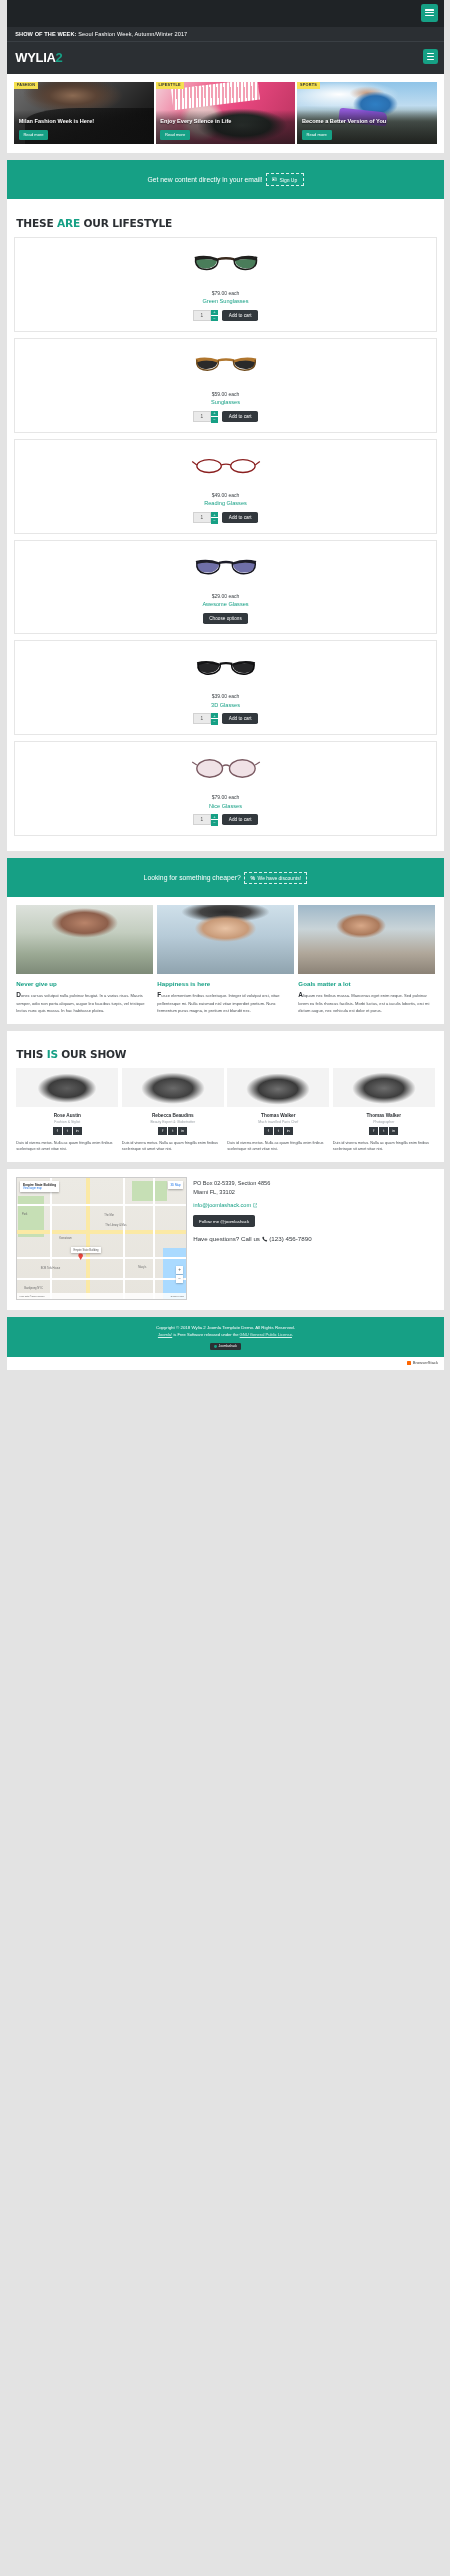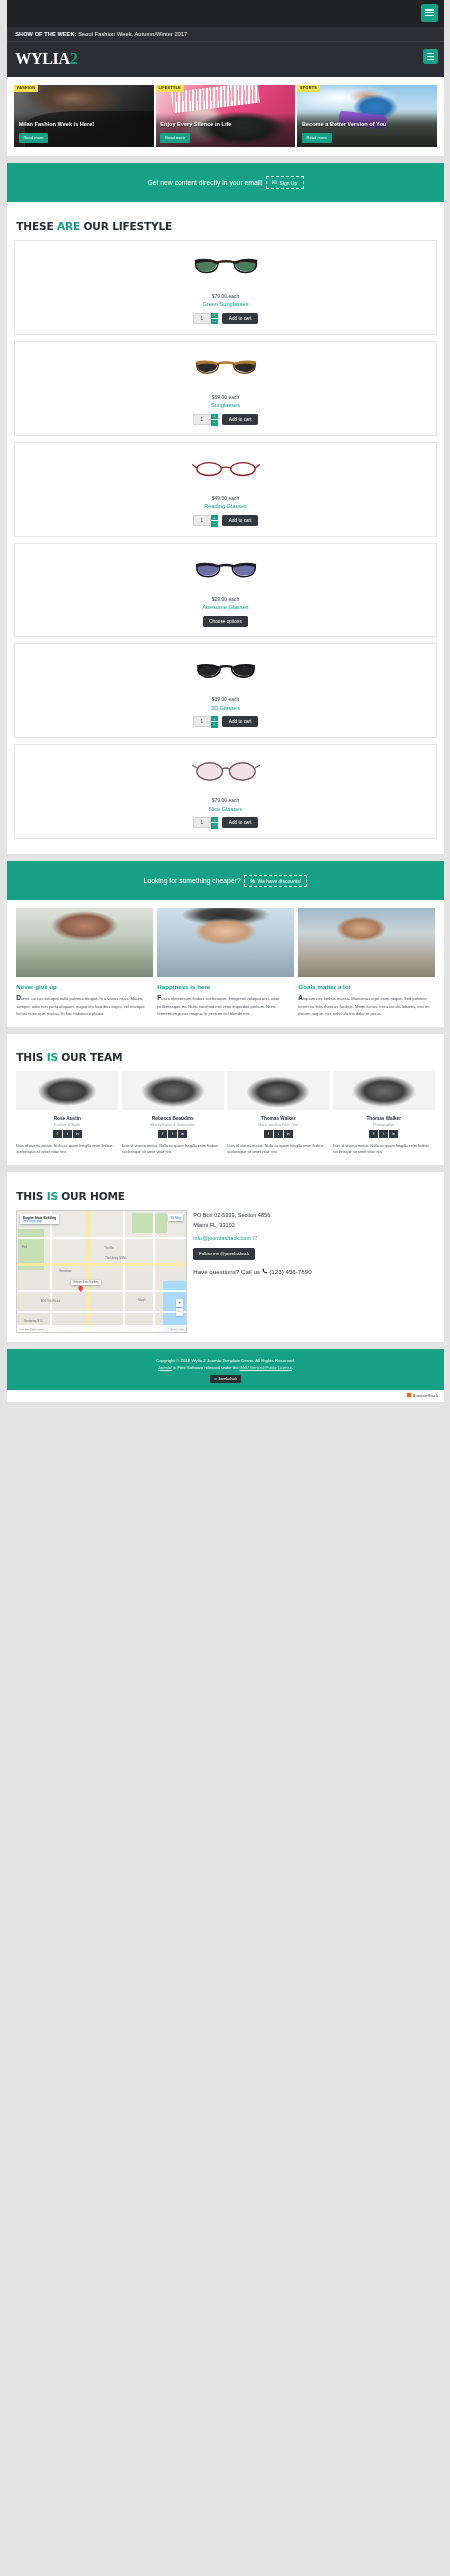--- a/index.html
+++ b/index.html
@@ -26,7 +26,7 @@
   }
   .showbar b { font-weight:700; }
   .brandbar { background:#2b2f33; padding:7.6px 8.2px 8.8px 8.2px; position:relative; }
-  .logo { font-size:16px; font-weight:800; color:#fff; letter-spacing:-0.3px; font-family:Liberation Serif, serif; }
+  .logo { font-size:13px; font-weight:800; color:#fff; letter-spacing:-0.3px; font-family:Liberation Sans, sans-serif; }
   .logo i { color:#16a085; font-style:normal; }
   .brandbar .menu-btn { top:6.5px; right:5.9px; width:15.3px; height:15.3px; }
   .brandbar .menu-btn span { width:7.6px; }

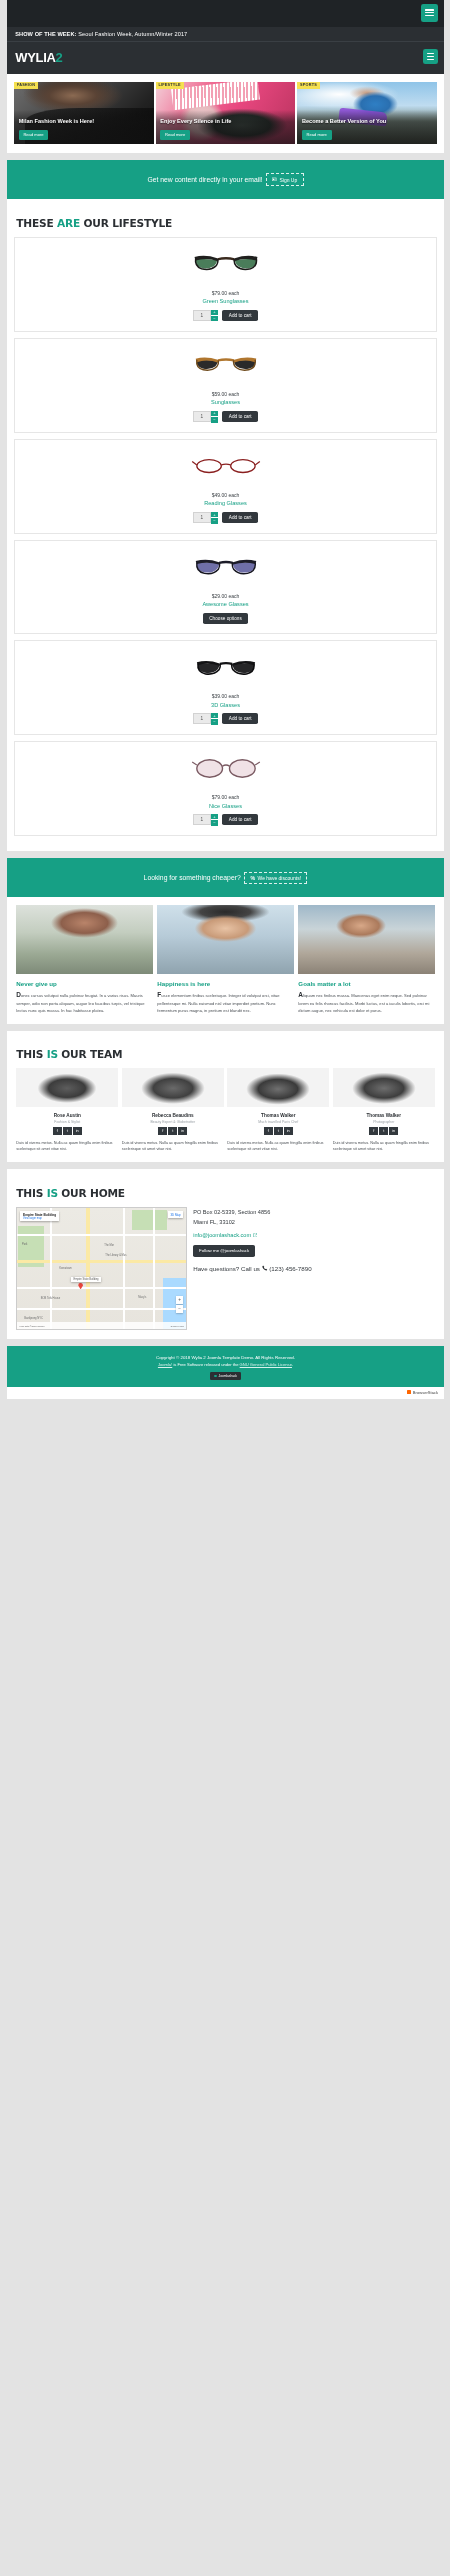--- a/index.html
+++ b/index.html
@@ -430,7 +430,7 @@
 <div class="gap"></div>
 
 <div class="panel">
-  <div class="sect-title"><span>THIS </span><em>IS</em><span> OUR TEAM</span></div>
+  <div class="sect-title"><span>THIS </span><em>IS</em><span> OUR SHOW</span></div>
   <div class="team">
 
     <div class="tm">

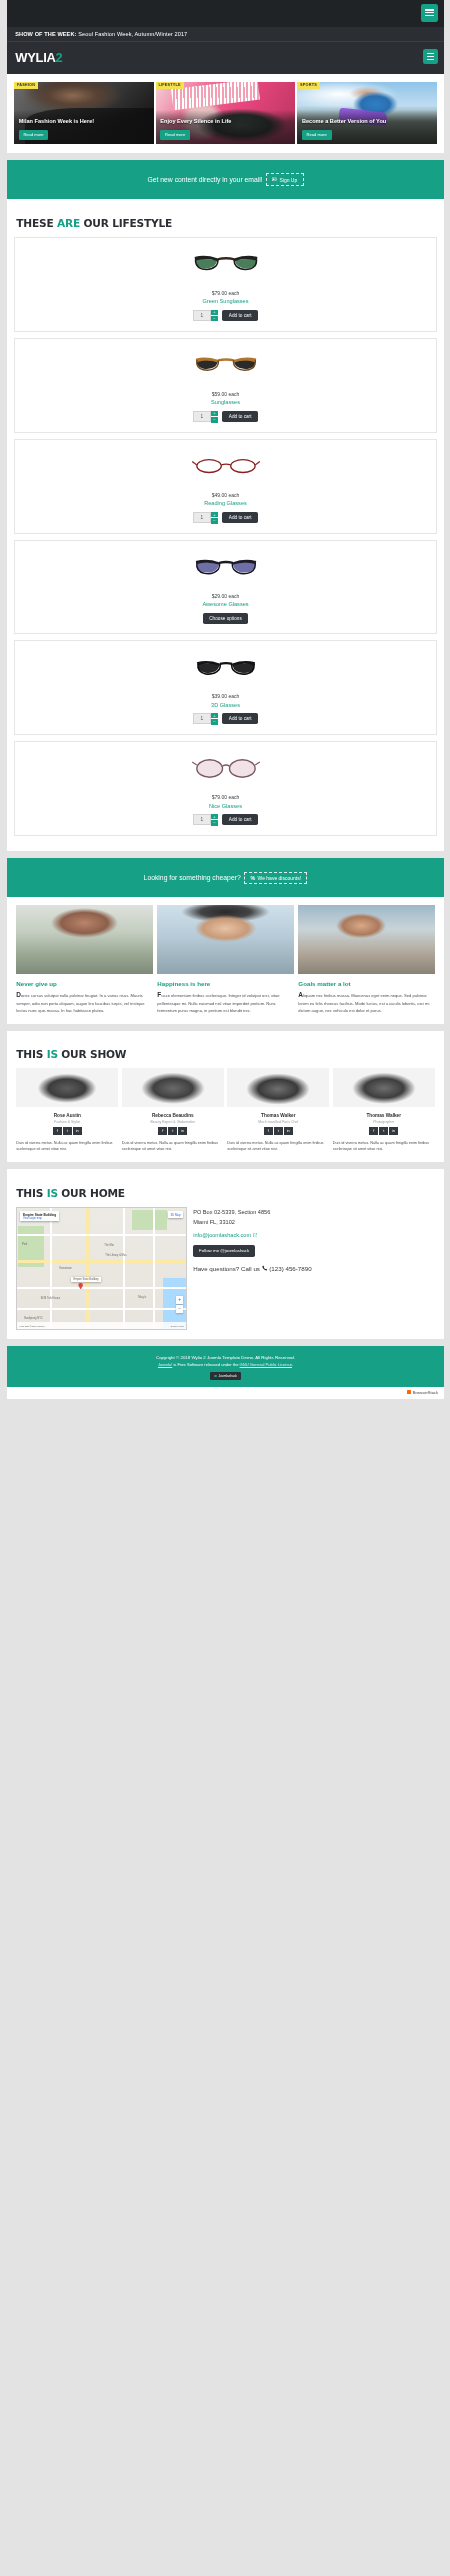--- a/index.html
+++ b/index.html
@@ -487,7 +487,6 @@
 <div class="gap"></div>
 
 <div class="panel">
-  <div class="sect-title"><span>THIS </span><em>IS</em><span> OUR HOME</span></div>
 
   <div class="home">
 

